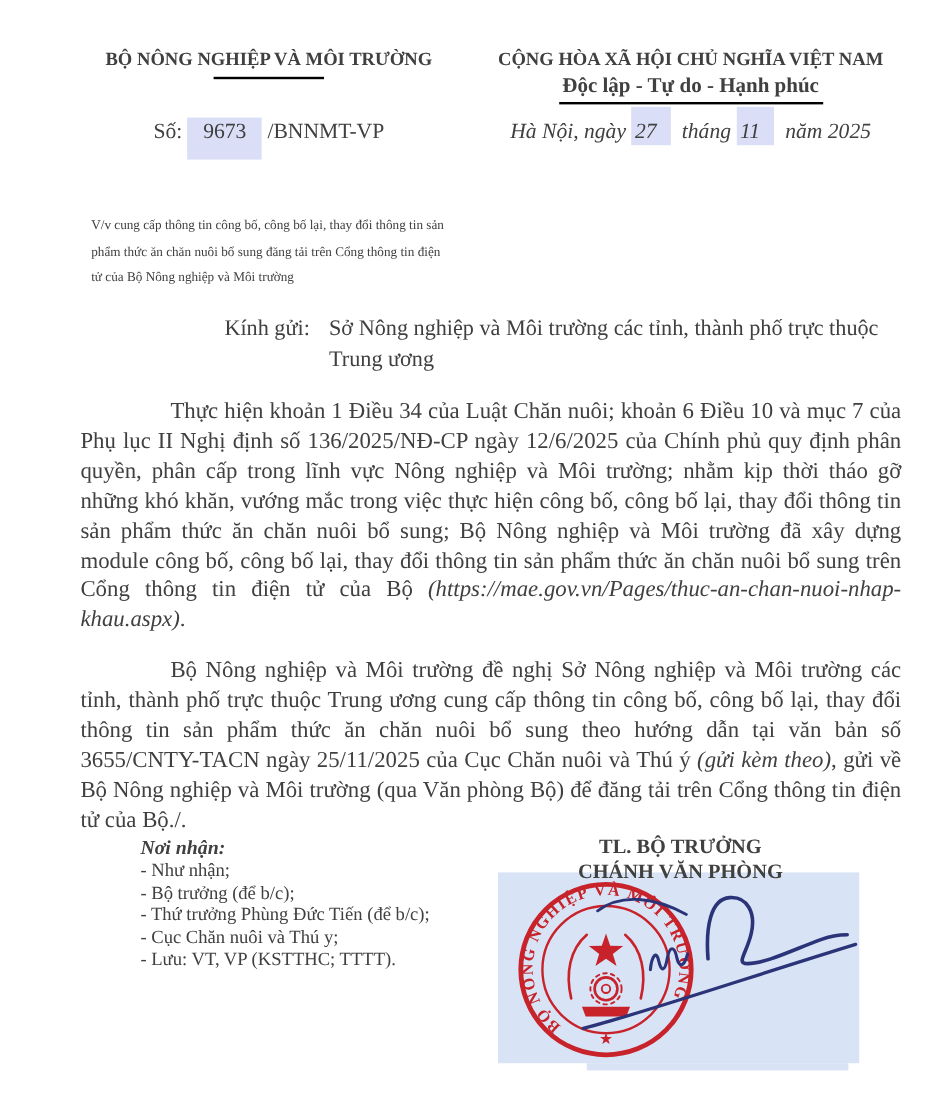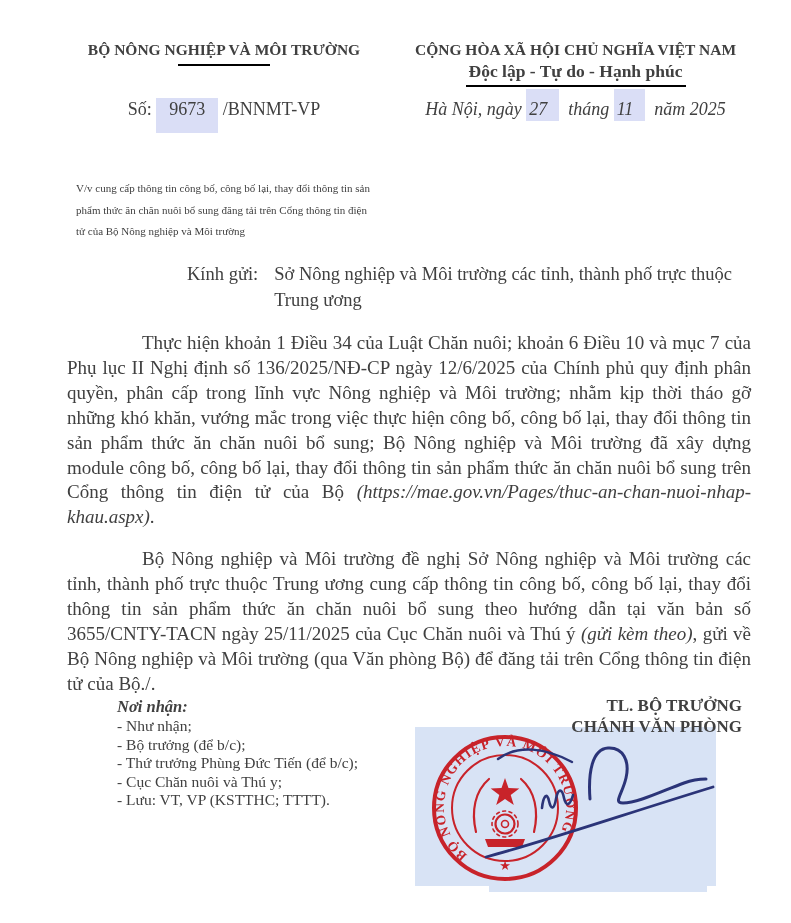--- a/index.html
+++ b/index.html
@@ -38,7 +38,7 @@
   .noi-nhan .nn-title{font-weight:bold;font-style:italic;font-size:16.5px;line-height:20px;}
   .noi-nhan .nn-item{font-size:15.5px;line-height:18.6px;}
   
-  .sig-titles{left:392px;top:696px;width:350px;text-align:right;font-weight:bold;font-size:17px;line-height:20.5px;z-index:5;}
+  .sig-titles{left:392px;top:696px;width:350px;text-align:center;font-weight:bold;font-size:17px;line-height:20.5px;z-index:5;}
   .sig-highlight{left:415px;top:727px;width:301px;height:159px;background:#d8e3f5;z-index:1;}
   .sig-highlight-strip{left:489px;top:886px;width:218px;height:6px;background:#d8e3f5;z-index:1;}
   .seal-wrap{left:430px;top:733px;width:150px;height:150px;z-index:2;}

